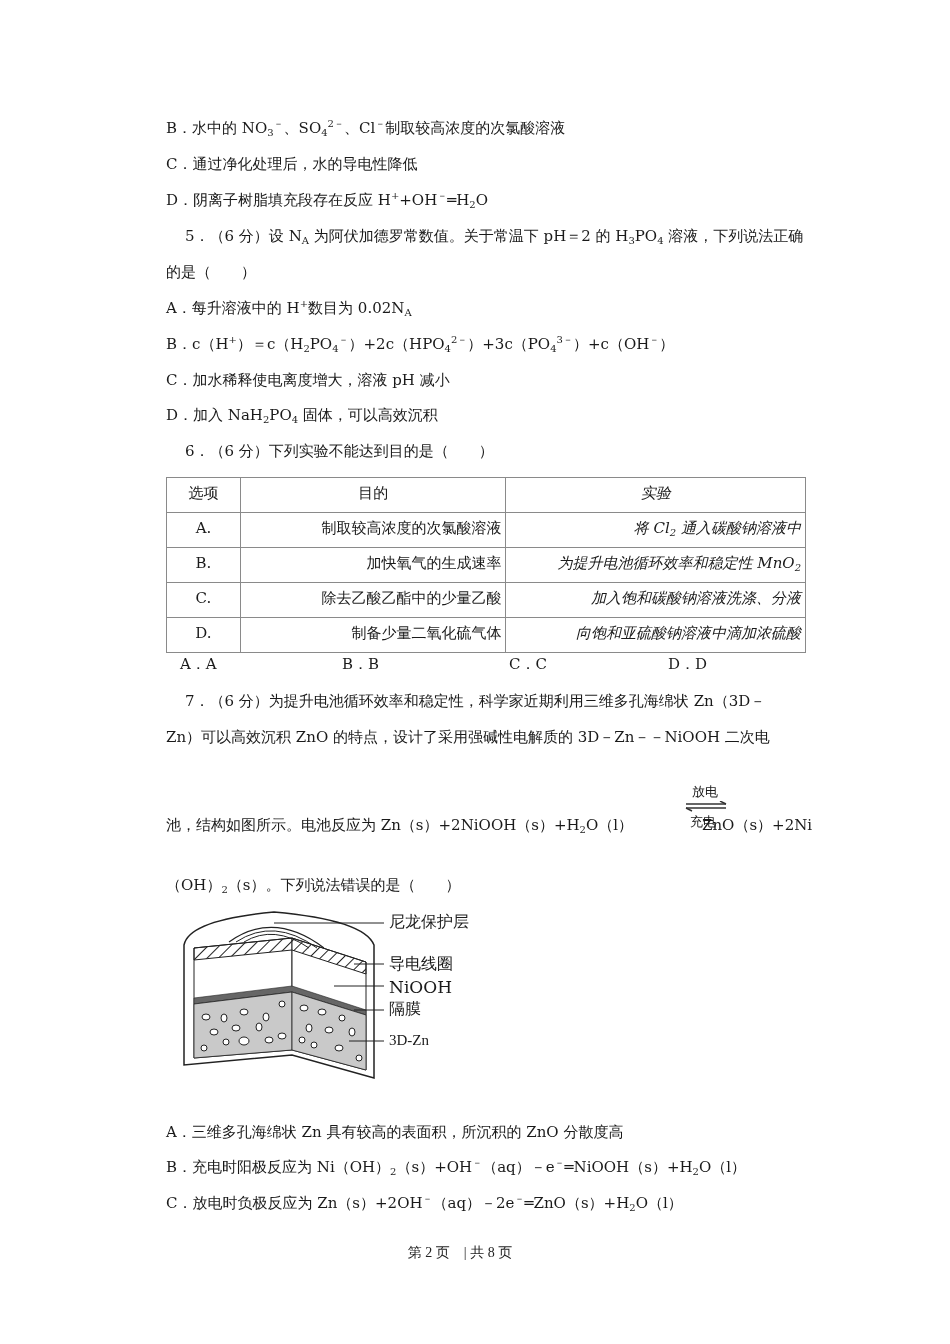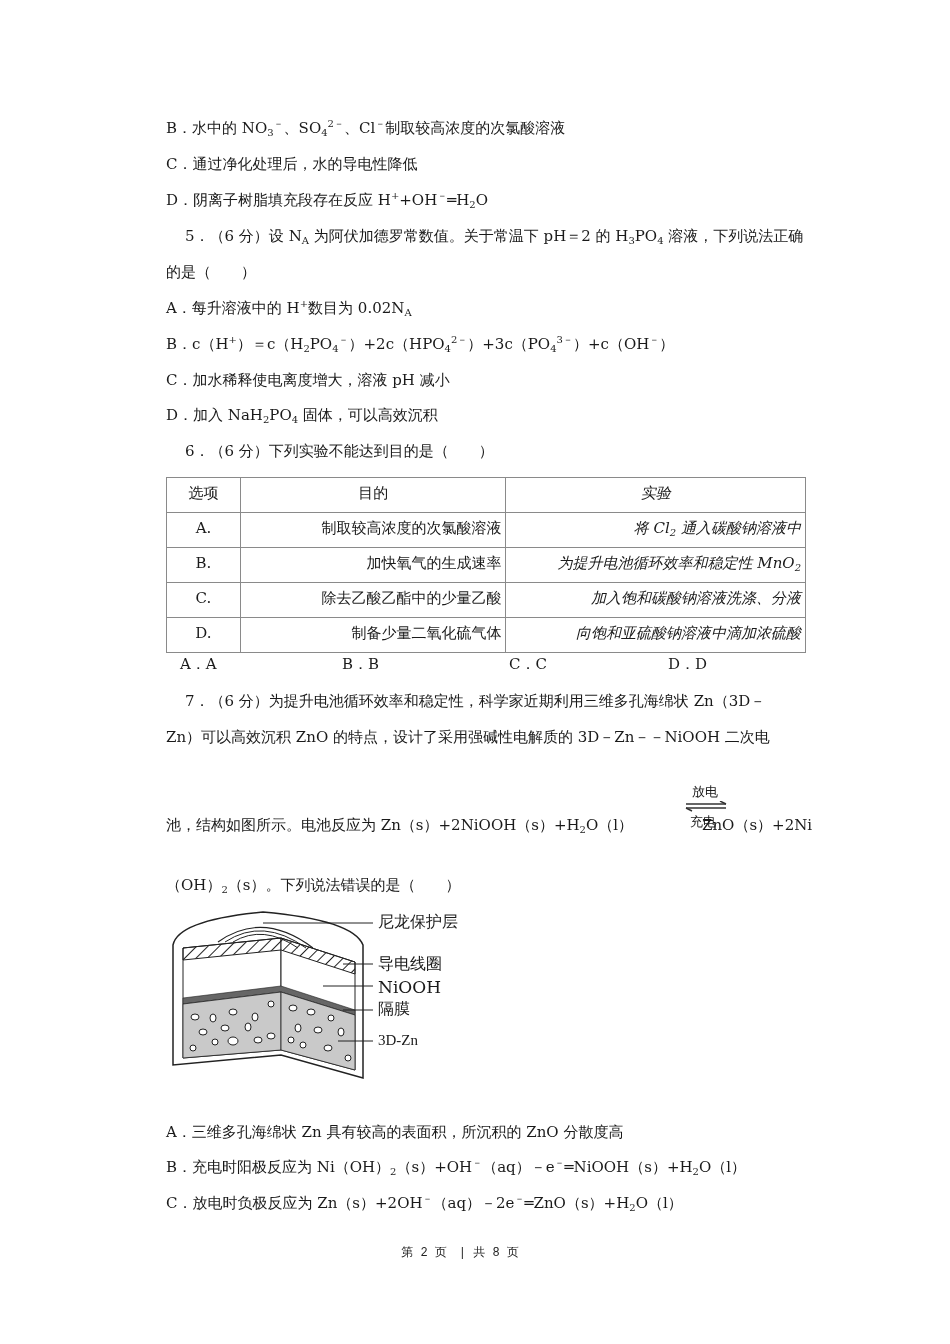--- a/index.html
+++ b/index.html
@@ -23,7 +23,7 @@
   .arrow-block .top { position: absolute; top: 0; left: 8px; }
   .arrow-block .bot { position: absolute; top: 30px; left: 6px; }
   .arrow-block svg { position: absolute; top: 18px; left: 0; }
-  .figure { position: absolute; left: 163px; top: 900px; width: 330px; height: 180px; }
+  .figure { position: absolute; left: 174px; top: 900px; width: 330px; height: 180px; }
   .fig-label { position: absolute; font-family: "DejaVu Sans", sans-serif; font-size: 16px; white-space: nowrap; }
   .footer { position: absolute; top: 1244px; left: 0; width: 920px; text-align: center; font-family: Liberation Mono, monospace; font-size: 12px; color: #222; }
 </style>

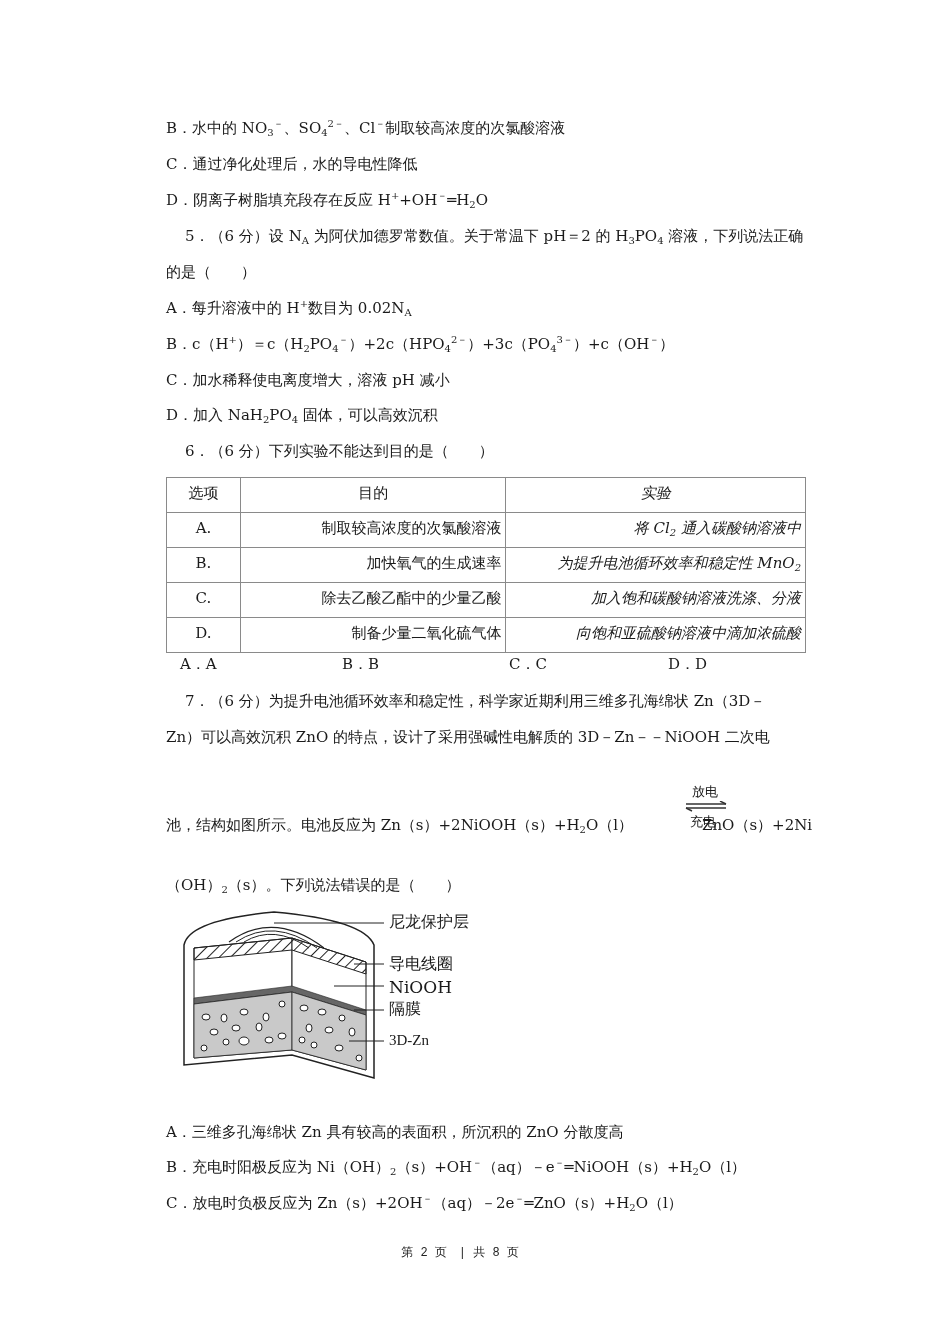--- a/index.html
+++ b/index.html
@@ -25,7 +25,7 @@
   .arrow-block svg { position: absolute; top: 18px; left: 0; }
   .figure { position: absolute; left: 174px; top: 900px; width: 330px; height: 180px; }
   .fig-label { position: absolute; font-family: "DejaVu Sans", sans-serif; font-size: 16px; white-space: nowrap; }
-  .footer { position: absolute; top: 1244px; left: 0; width: 920px; text-align: center; font-family: Liberation Mono, monospace; font-size: 12px; color: #222; }
+  .footer { position: absolute; top: 1244px; left: 0; width: 920px; text-align: center; font-family: Liberation Serif, serif; font-size: 14px; color: #222; }
 </style>
 </head>
 <body>

